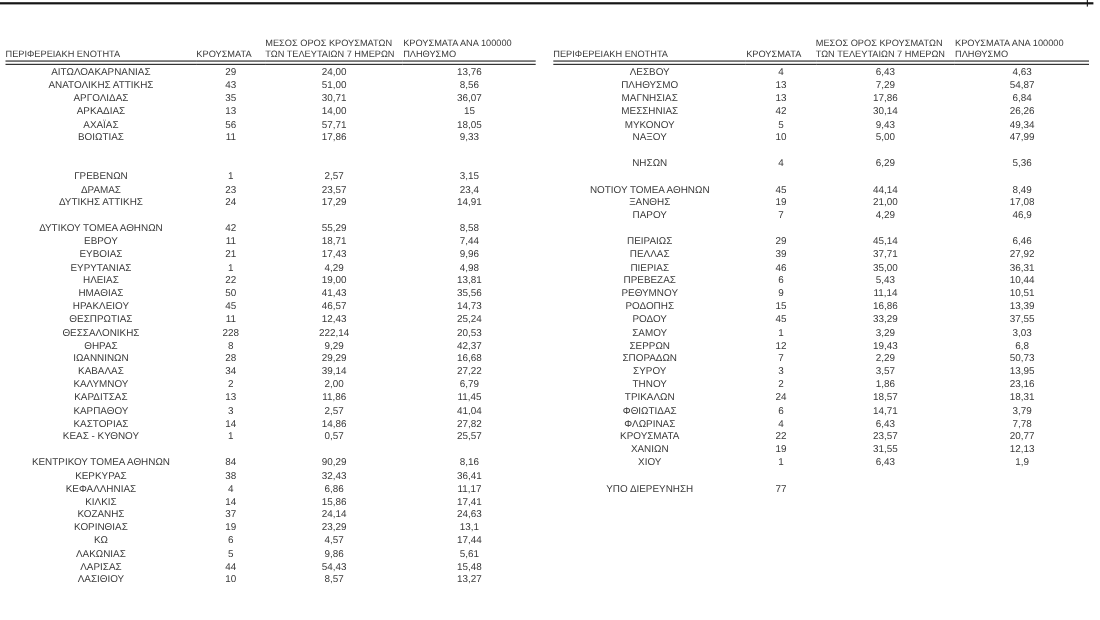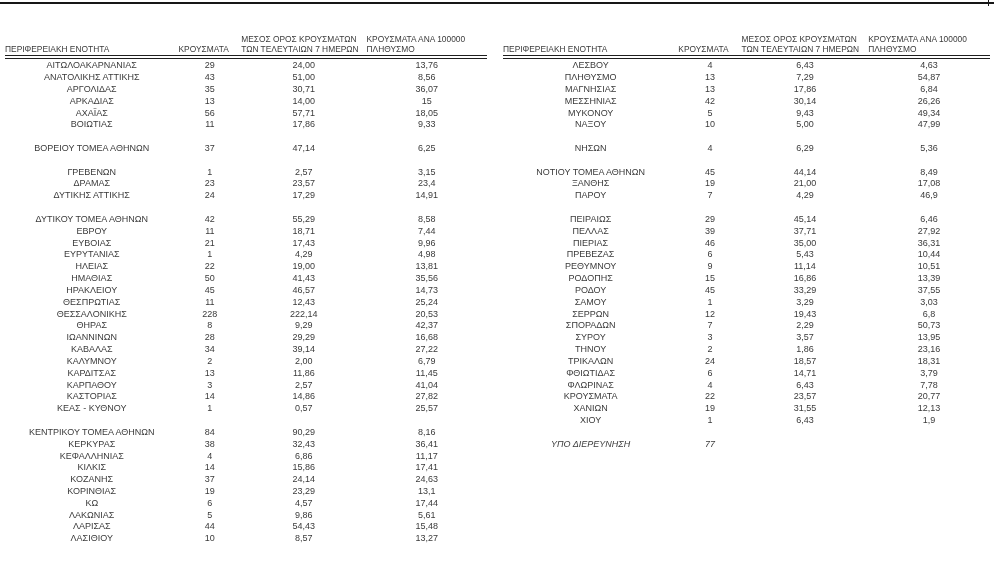--- a/index.html
+++ b/index.html
@@ -101,12 +101,6 @@
           <td colspan="4"></td>
         </tr>
         <tr>
-          <td>ΒΟΡΕΙΟΥ ΤΟΜΕΑ ΑΘΗΝΩΝ</td>
-          <td>37</td>
-          <td>47,14</td>
-          <td>6,25</td>
-        </tr>
-        <tr>
           <td colspan="4"></td>
         </tr>
         <tr>

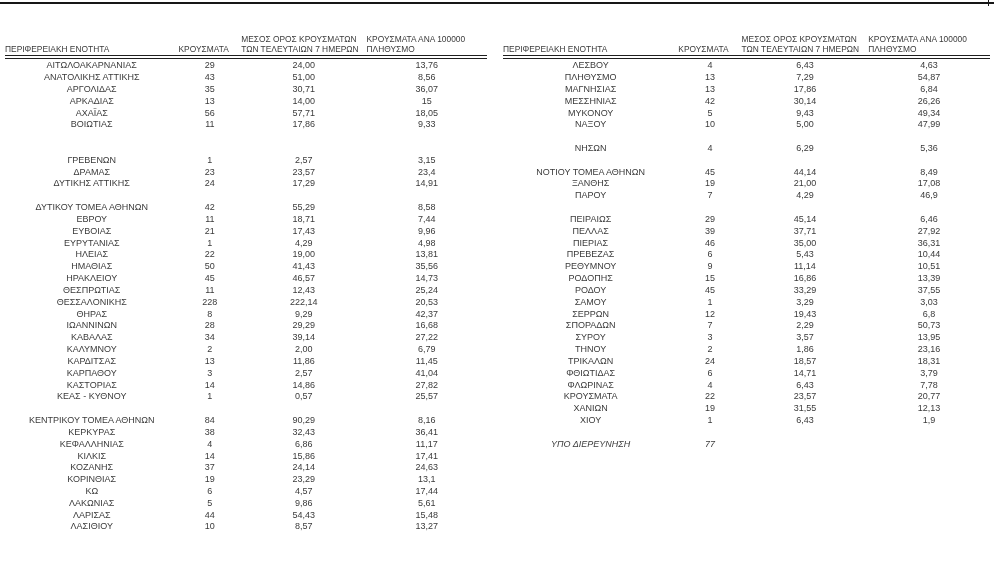--- a/index.html
+++ b/index.html
@@ -26,7 +26,7 @@
     white-space:nowrap;overflow:visible;color:#3a3a3a;
   }
   tbody tr:first-child td{padding-top:1px;}
-  td.italic{font-style:italic;}
+  td.italic{}
 </style>
 </head>
 <body>

